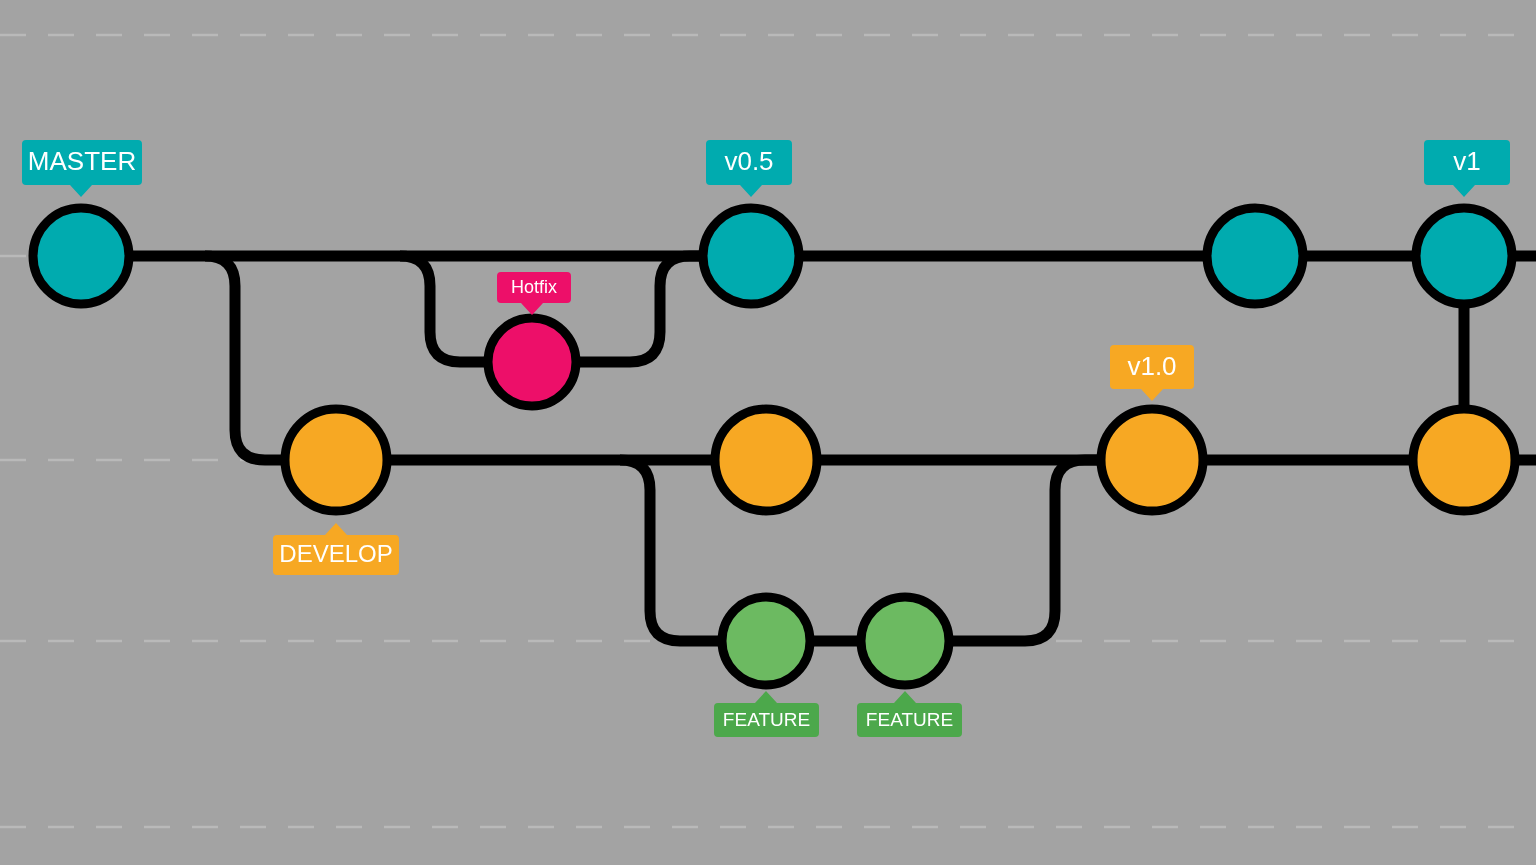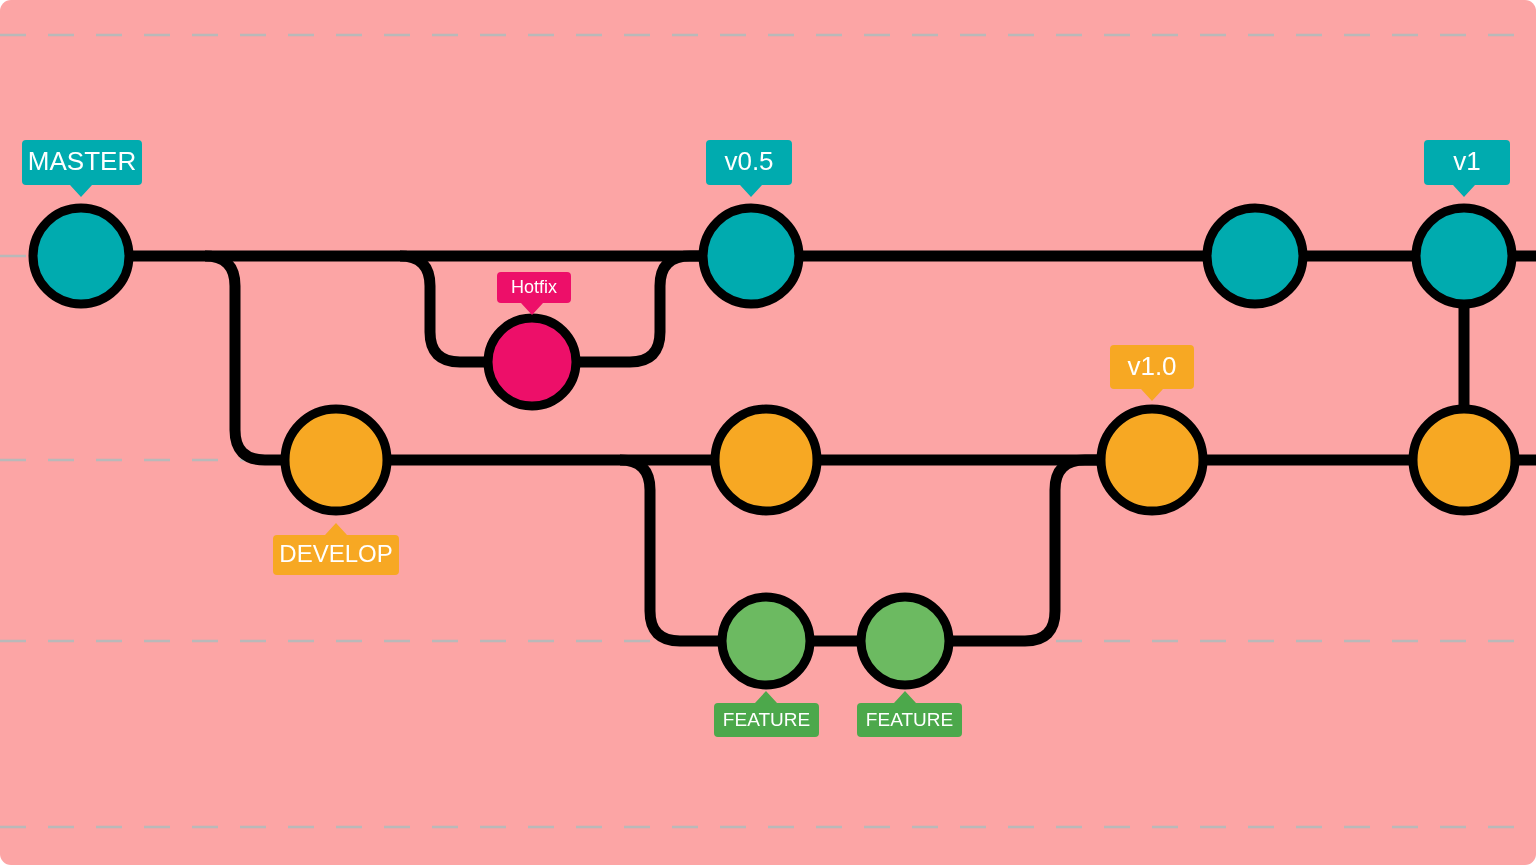--- a/index.html
+++ b/index.html
@@ -18,8 +18,7 @@
     position: relative;
     width: 1536px;
     height: 865px;
-    background: #fca5a5;
-    border-radius: 11px;
+    background: #a3a3a3;
   }
   svg.canvas {
     position: absolute;

